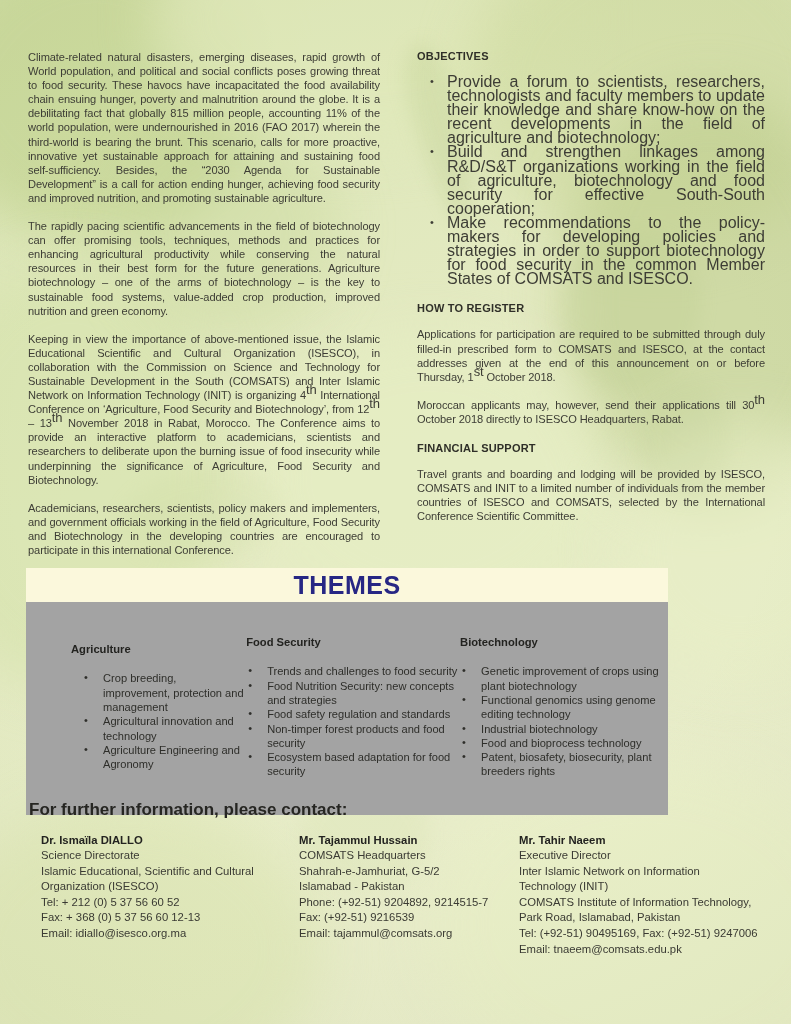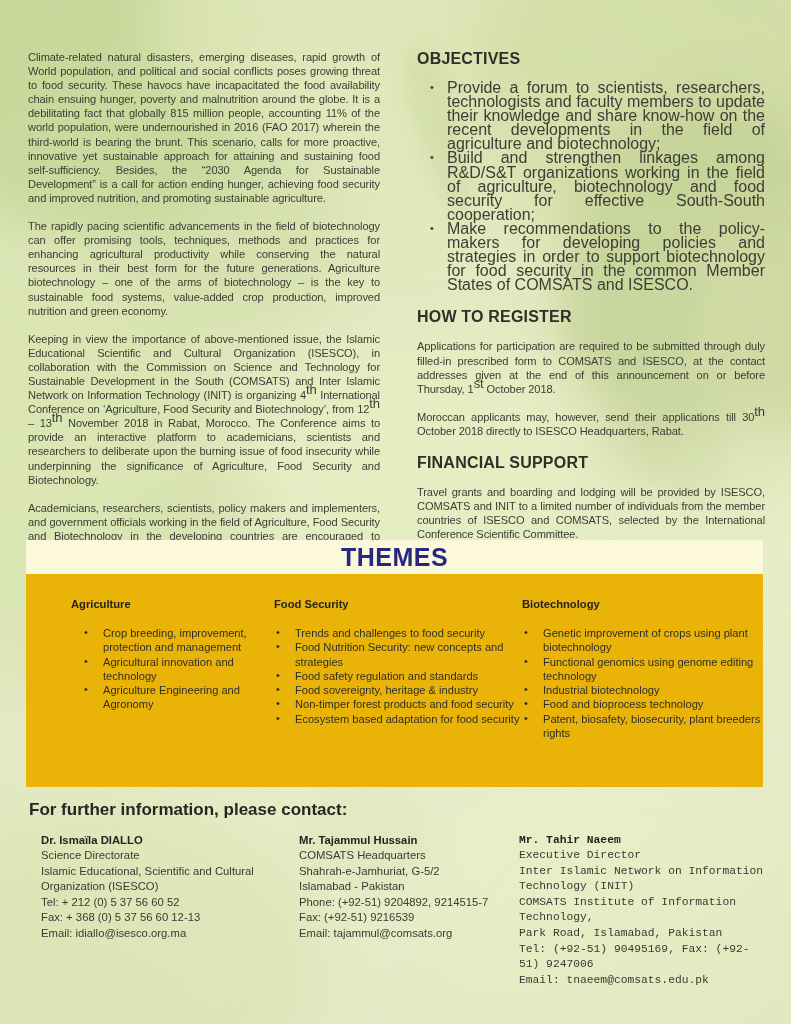--- a/index.html
+++ b/index.html
@@ -78,7 +78,7 @@
 
   h2.section {
     margin: 0 0 13px 0;
-    font-size: 16px;
+    font-size: 11px;
     font-weight: bold;
     color: #2f2f28;
     letter-spacing: 0.2px;

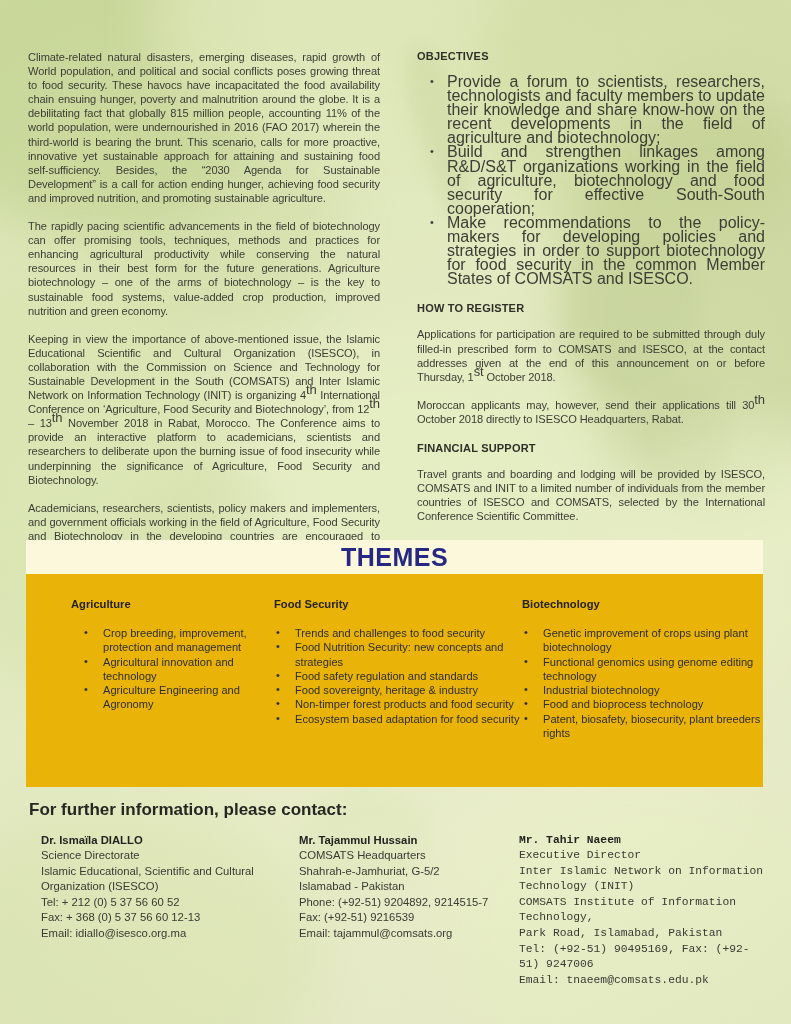--- a/index.html
+++ b/index.html
@@ -114,8 +114,8 @@
   #themes-box {
     position: absolute;
     left: 26px;
-    top: 540px;
-    width: 737px;
+    top: 568px;
+    width: 642px;
   }
   #themes-banner {
     height: 34px;

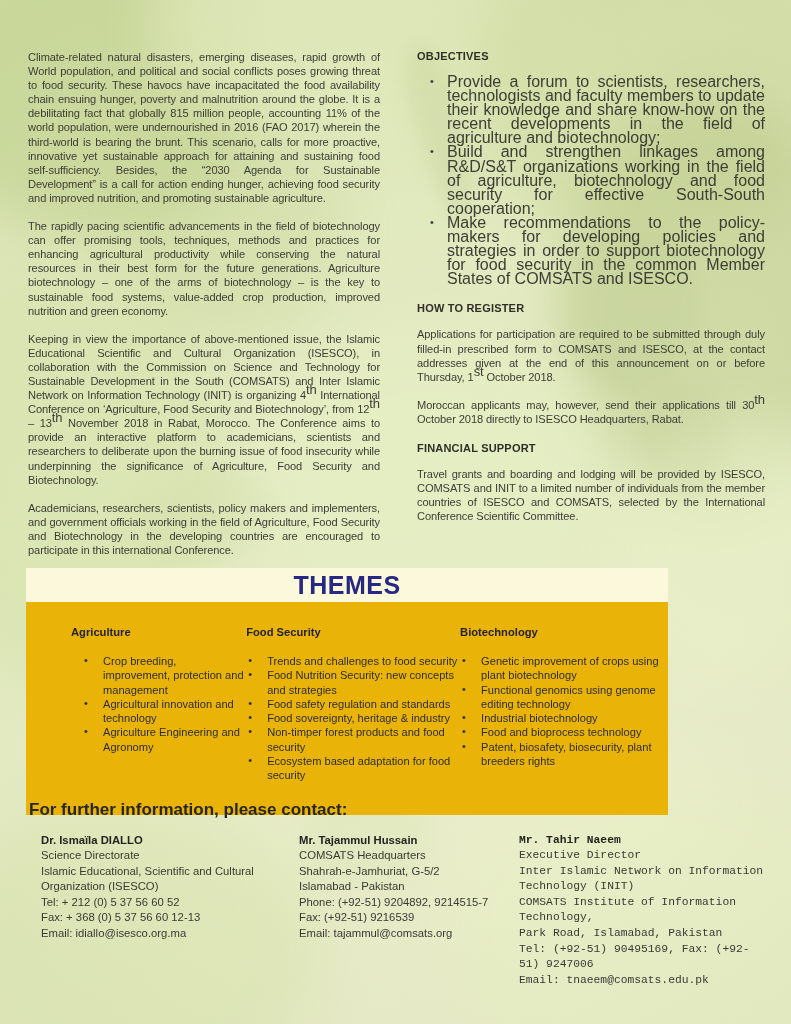--- a/index.html
+++ b/index.html
@@ -131,10 +131,11 @@
     letter-spacing: 0.5px;
   }
   #themes-body {
-    background: #eab308;
+    background: #a3a3a3;
     display: flex;
     padding: 24px 0 26px 0;
     min-height: 163px;
+    align-items: center;
   }
   .theme-col { box-sizing: border-box; }
   .theme-col.c1 { width: 248px; padding-left: 45px; }

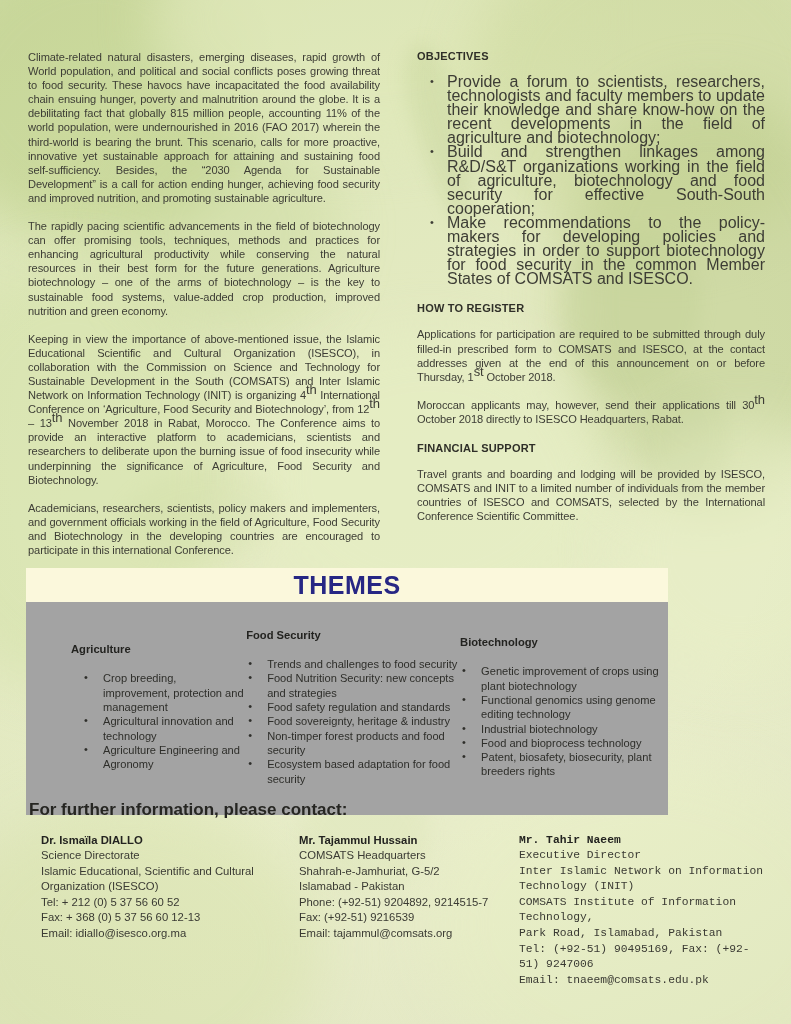--- a/index.html
+++ b/index.html
@@ -272,7 +272,6 @@
           <li>Trends and challenges to food security</li>
           <li>Food Nutrition Security: new concepts and strategies</li>
           <li>Food safety regulation and standards</li>
-          <li>Food sovereignty, heritage &amp; industry</li>
           <li>Non-timper forest products and food security</li>
           <li>Ecosystem based adaptation for food security</li>
         </ul>

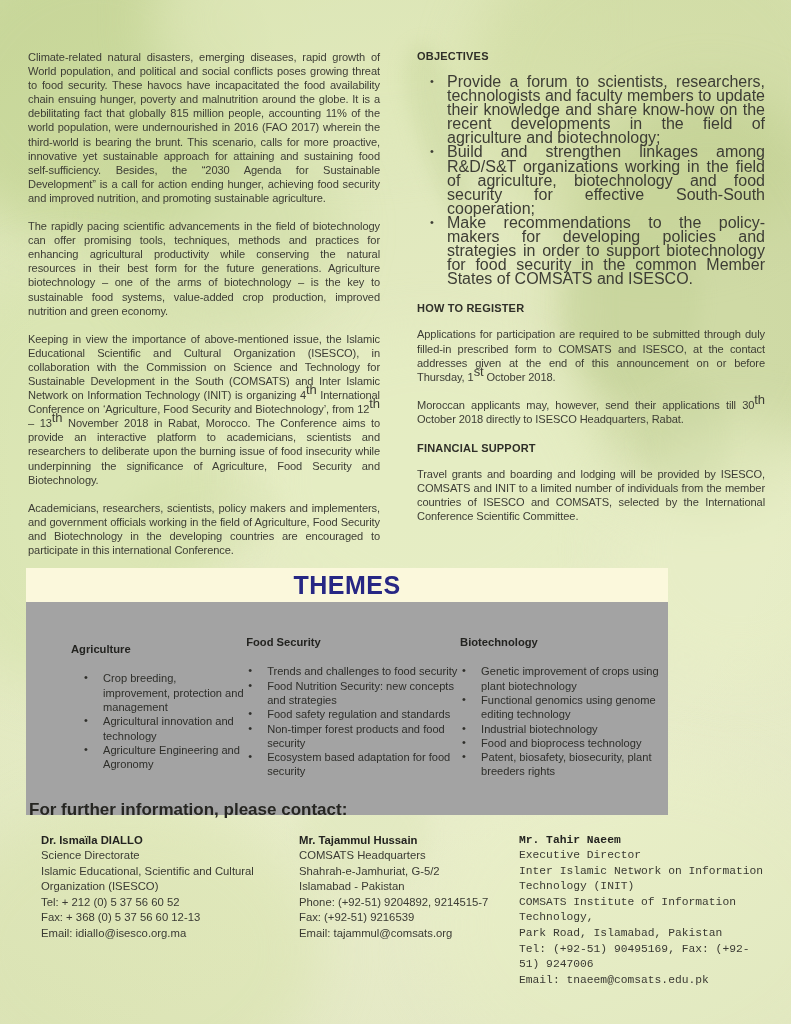--- a/index.html
+++ b/index.html
@@ -190,7 +190,7 @@
   .contact { box-sizing: border-box; }
   .contact.k1 { width: 270px; padding-left: 12px; }
   .contact.k2 { width: 220px; }
-  .contact.k3 { width: 250px; font-family: Liberation Mono, monospace; }
+  .contact.k3 { width: 250px; }
   .contact .name {
     font-size: 11.3px;
     font-weight: bold;

